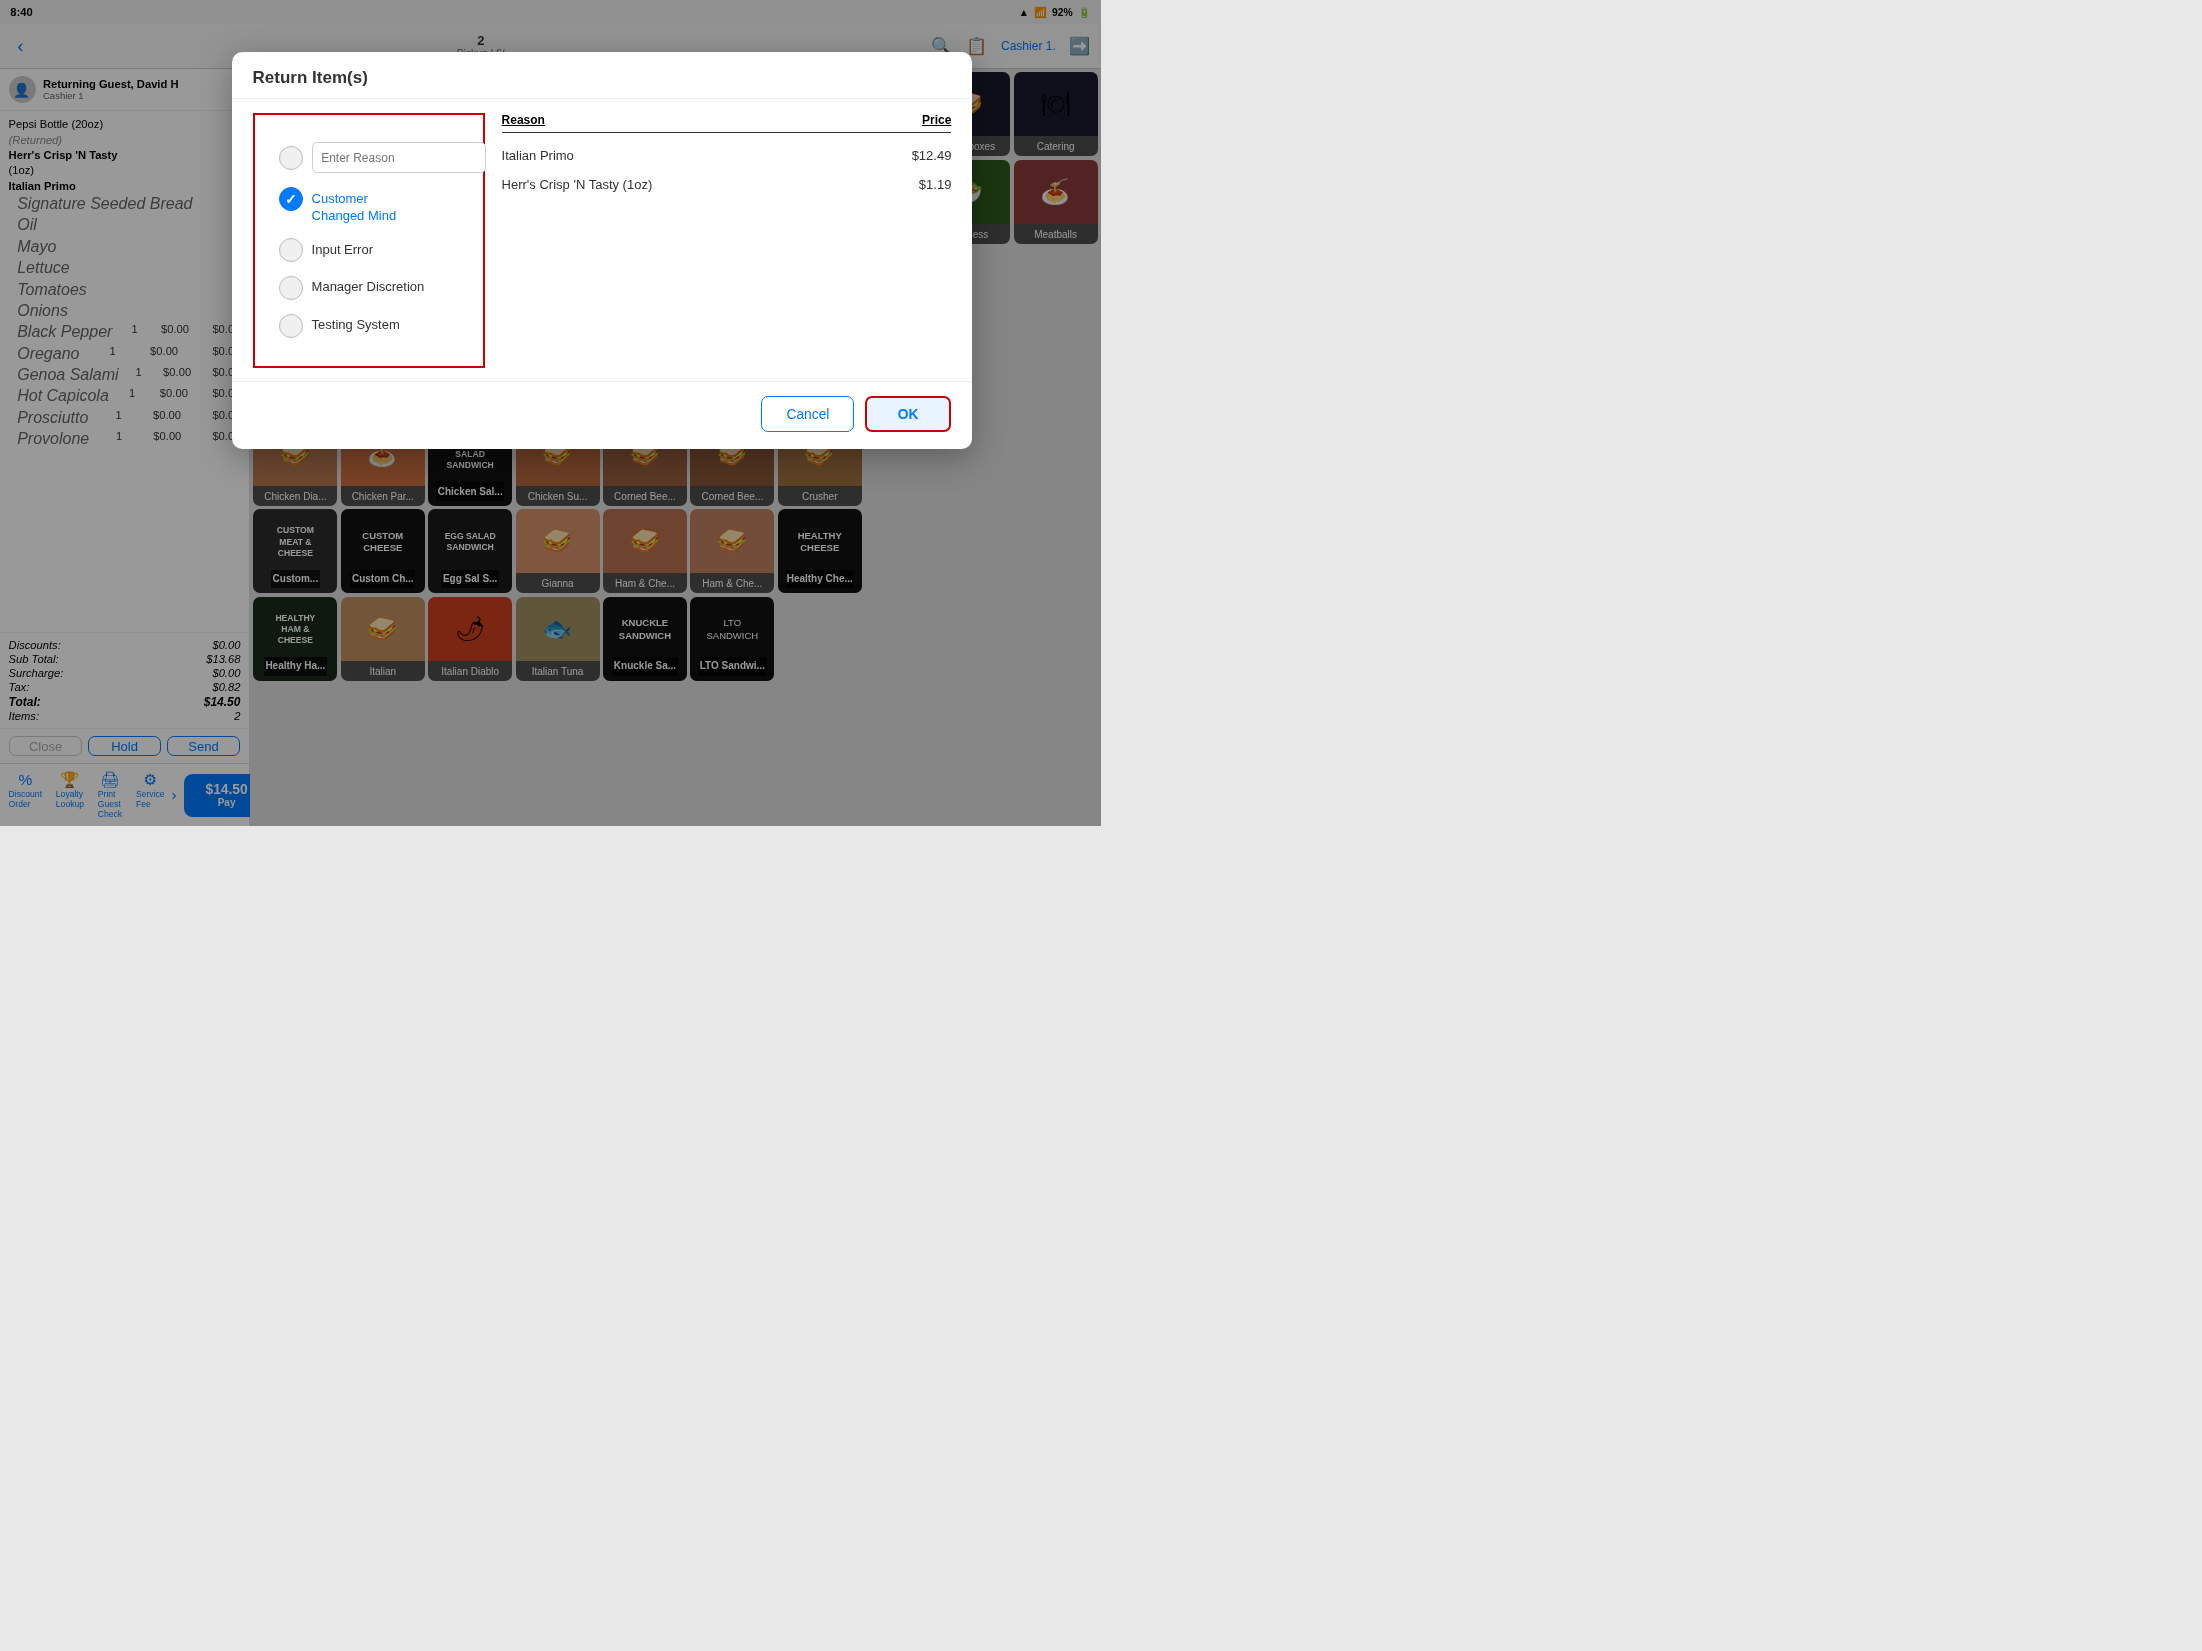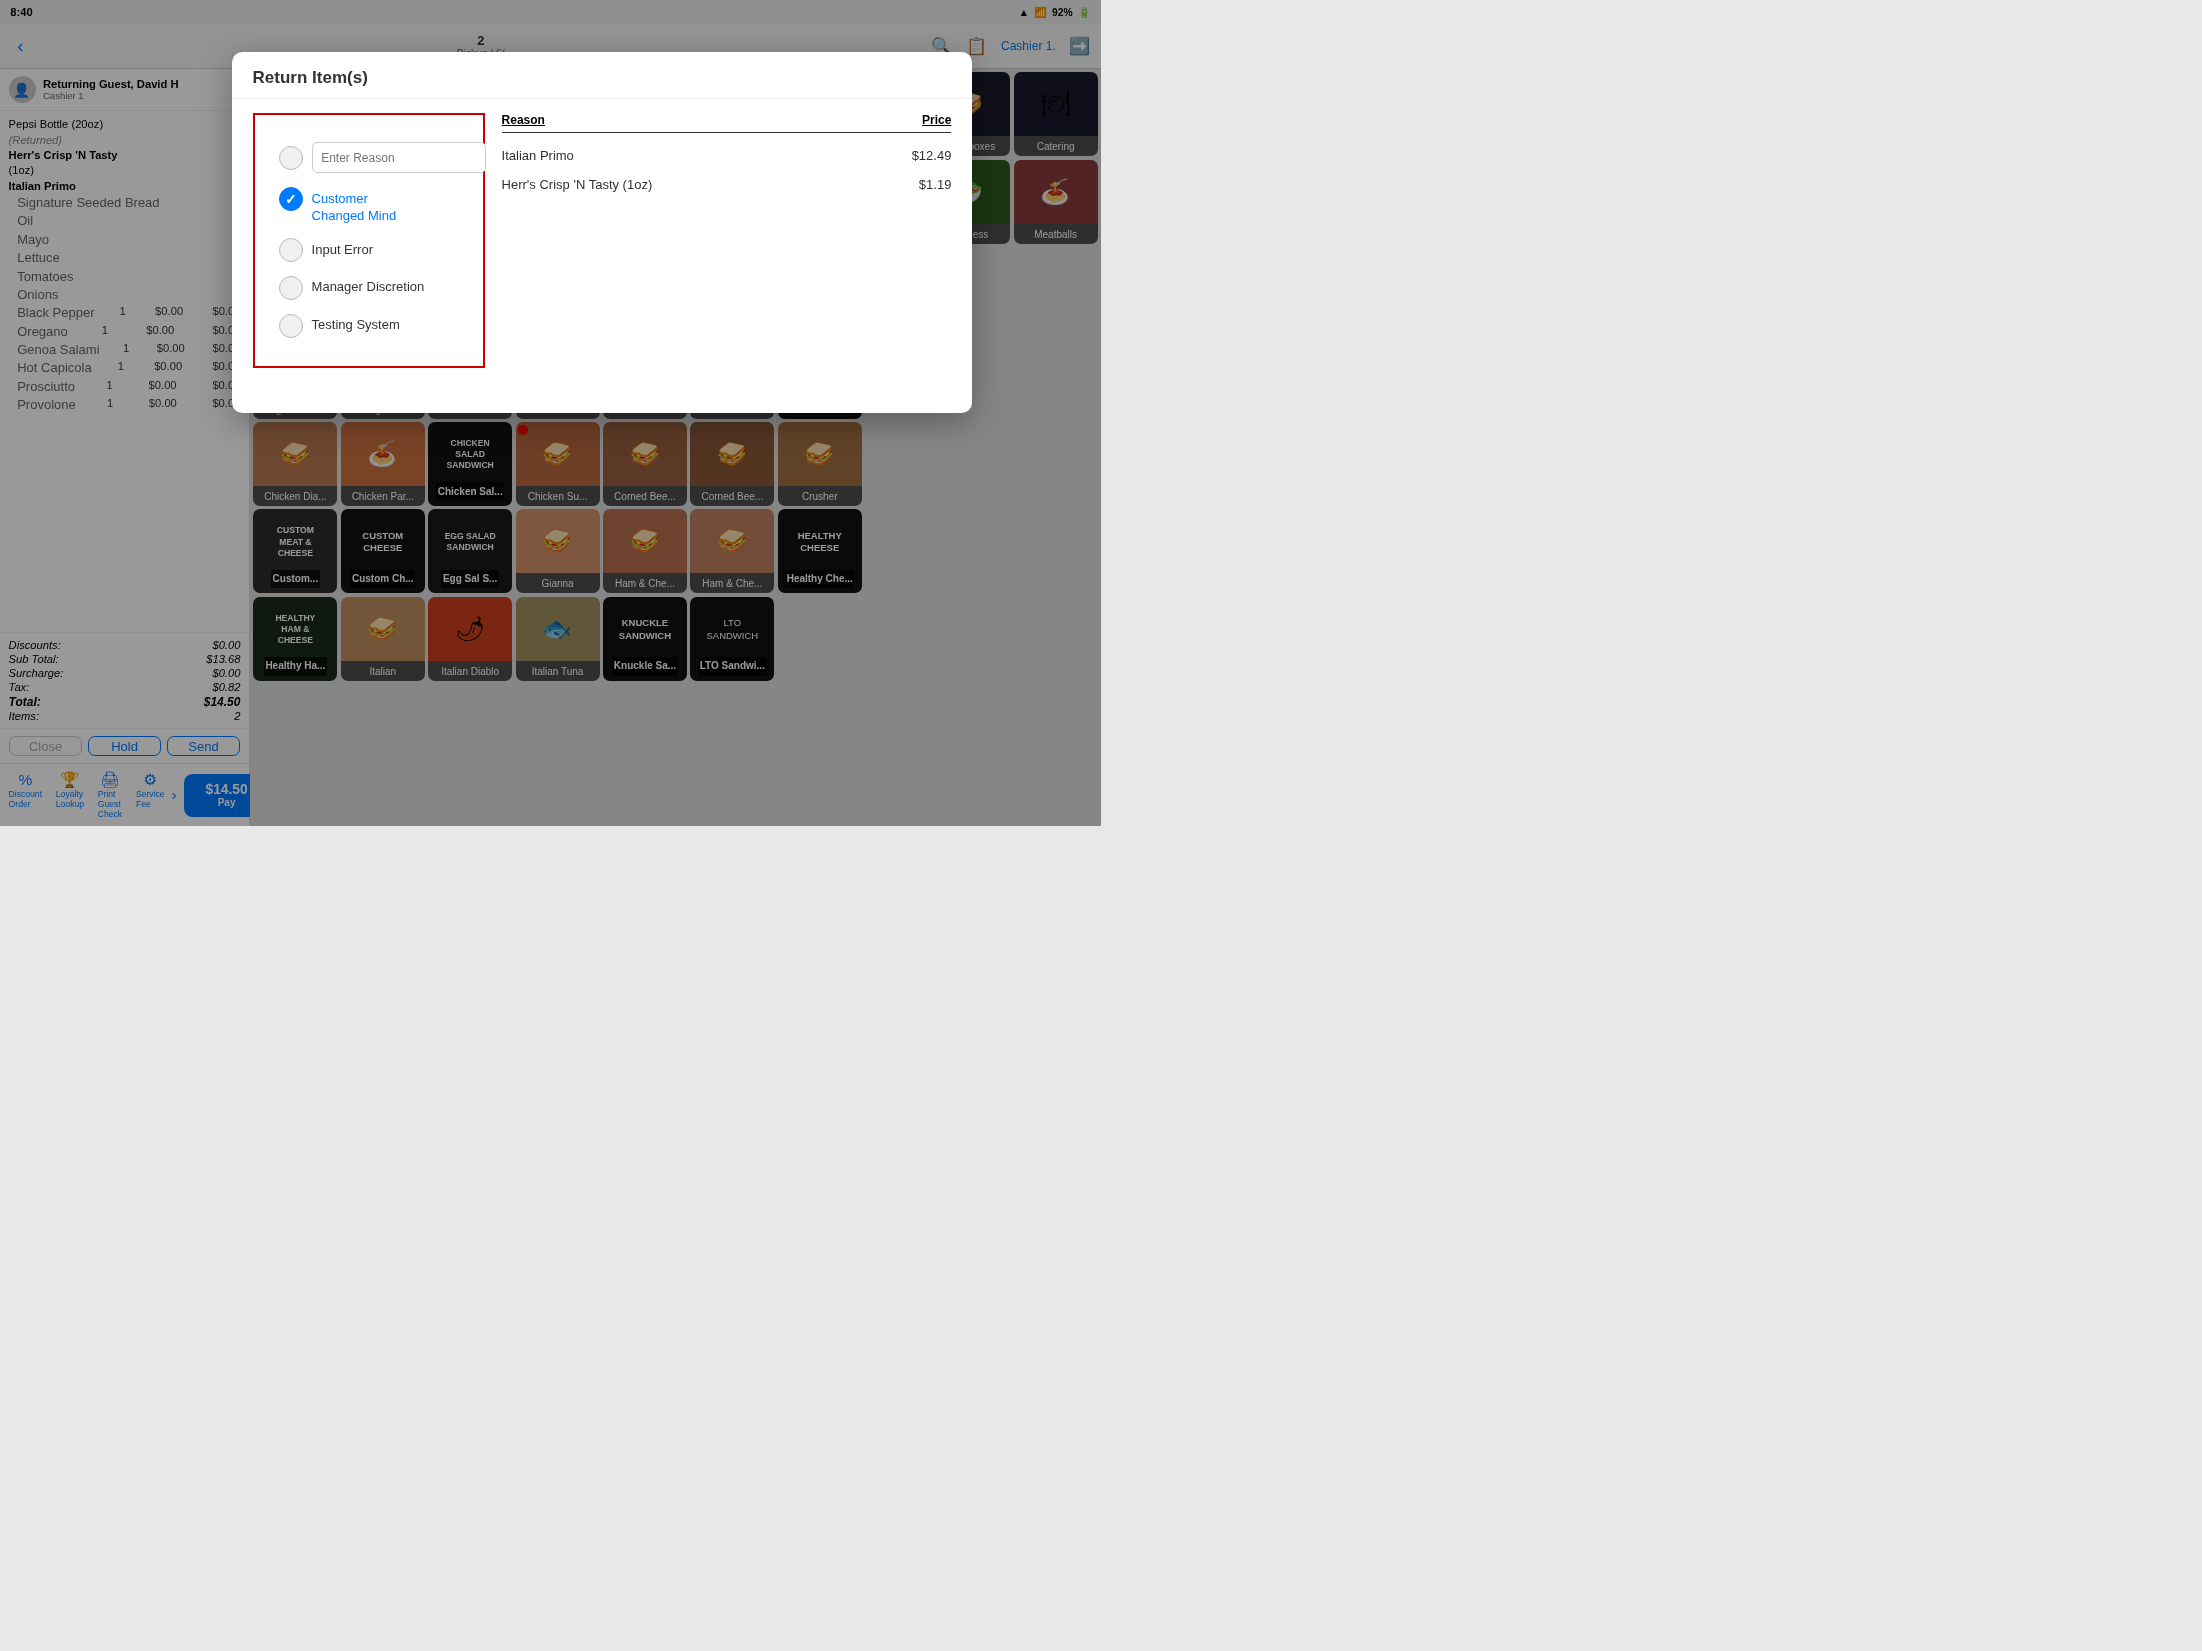--- a/index.html
+++ b/index.html
@@ -134,7 +134,7 @@
     .order-item-price { width: 43px; text-align: right; color: #333; }
     .order-item-name.returned { color: #888; font-style: italic; }
     .order-item-name.bold { font-weight: 700; }
-    .order-item-subitem { font-size: 13px; color: #666; padding-left: 8.6px; }
+    .order-item-subitem { font-size: 16px; font-style: italic; color: #666; padding-left: 8.6px; }
 
     .order-totals {
       padding: 5.2px 8.6px;

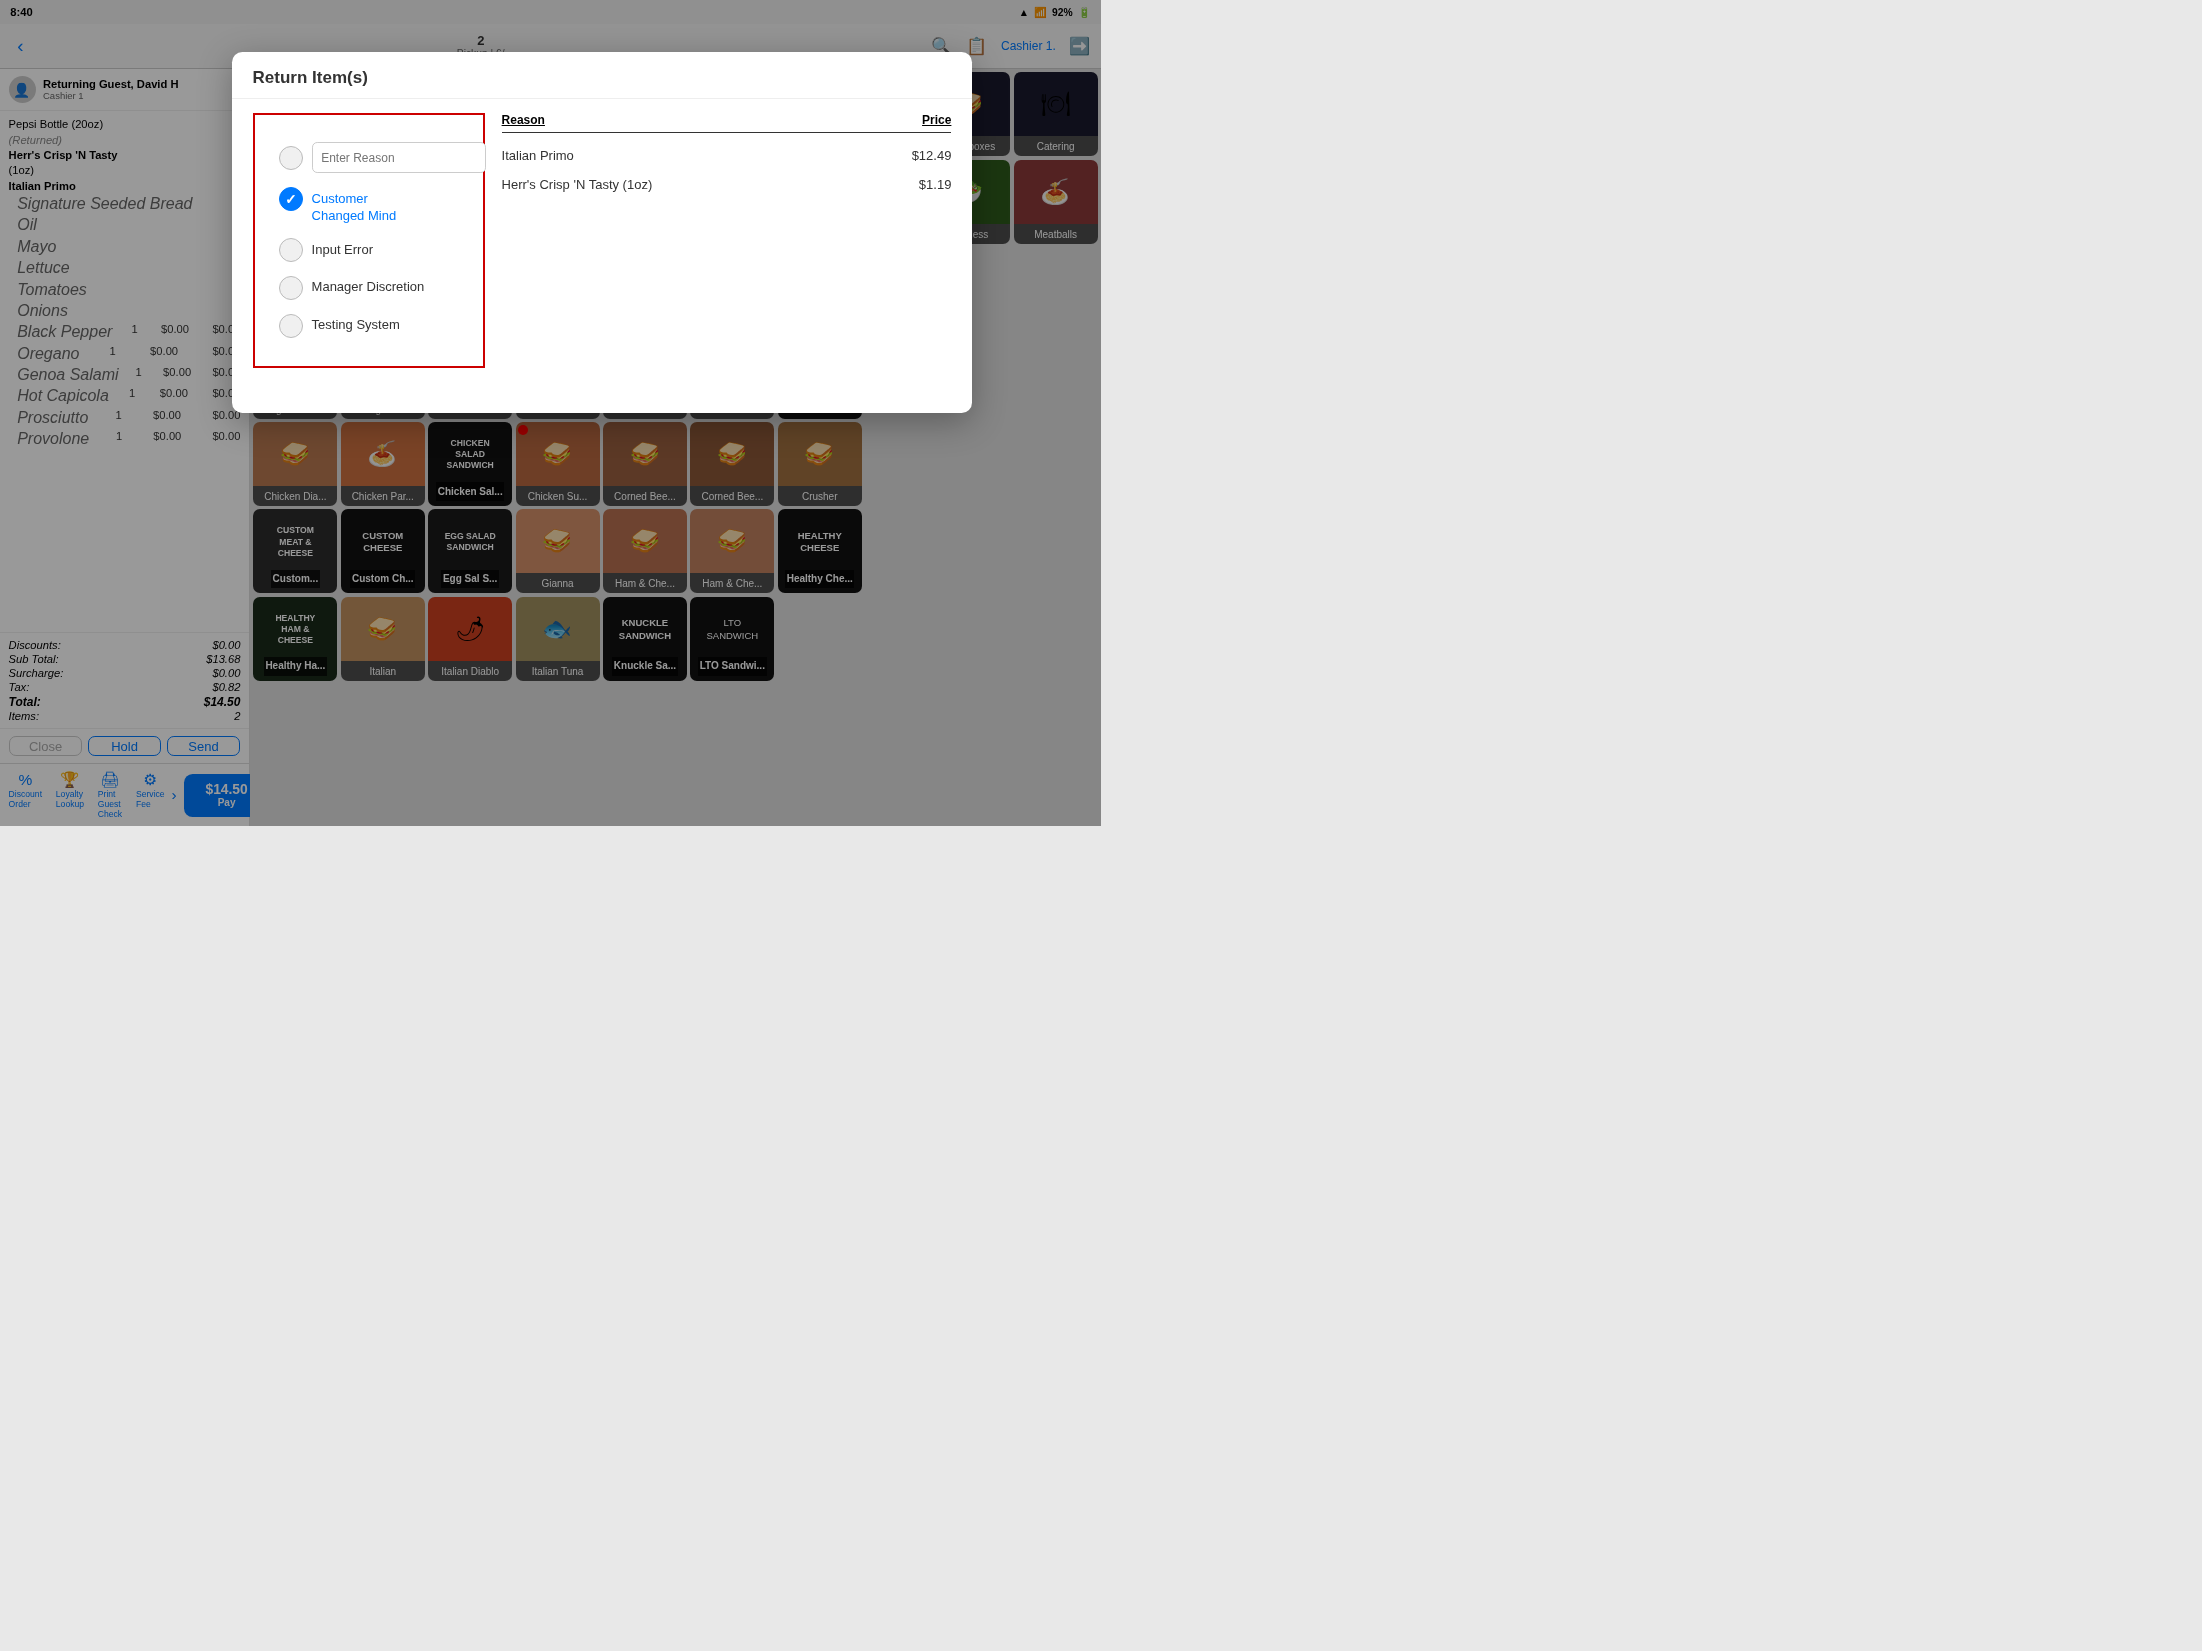--- a/index.html
+++ b/index.html
@@ -826,6 +826,10 @@
       </div>
 
     </div>
+    <div class="modal-actions">
+      <button class="btn-cancel">Cancel</button>
+      <button class="btn-ok">OK</button>
+    </div>
   </div>
 </div>
 

